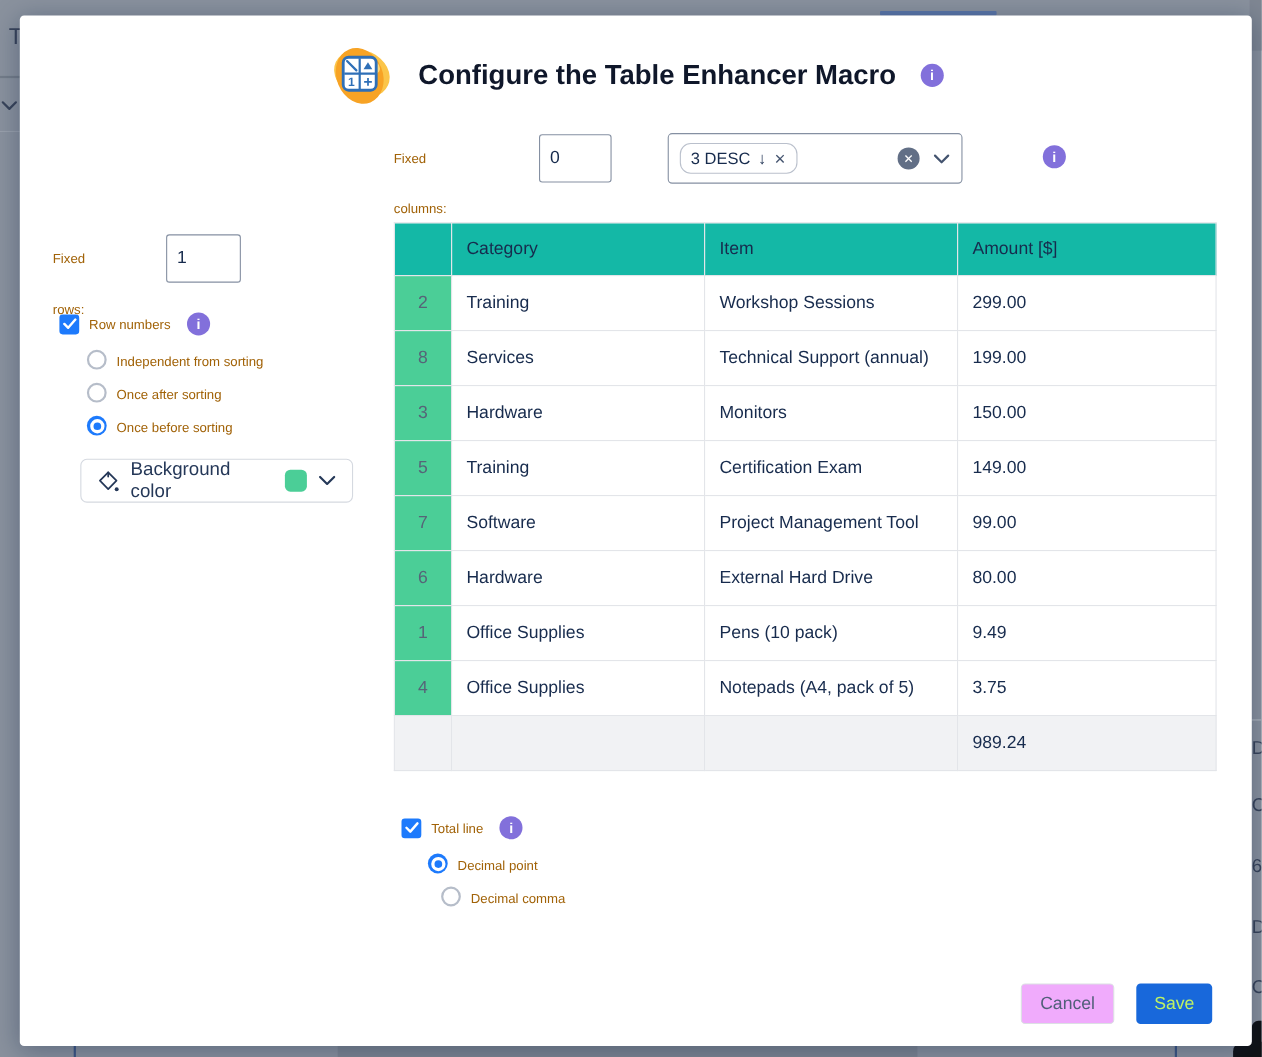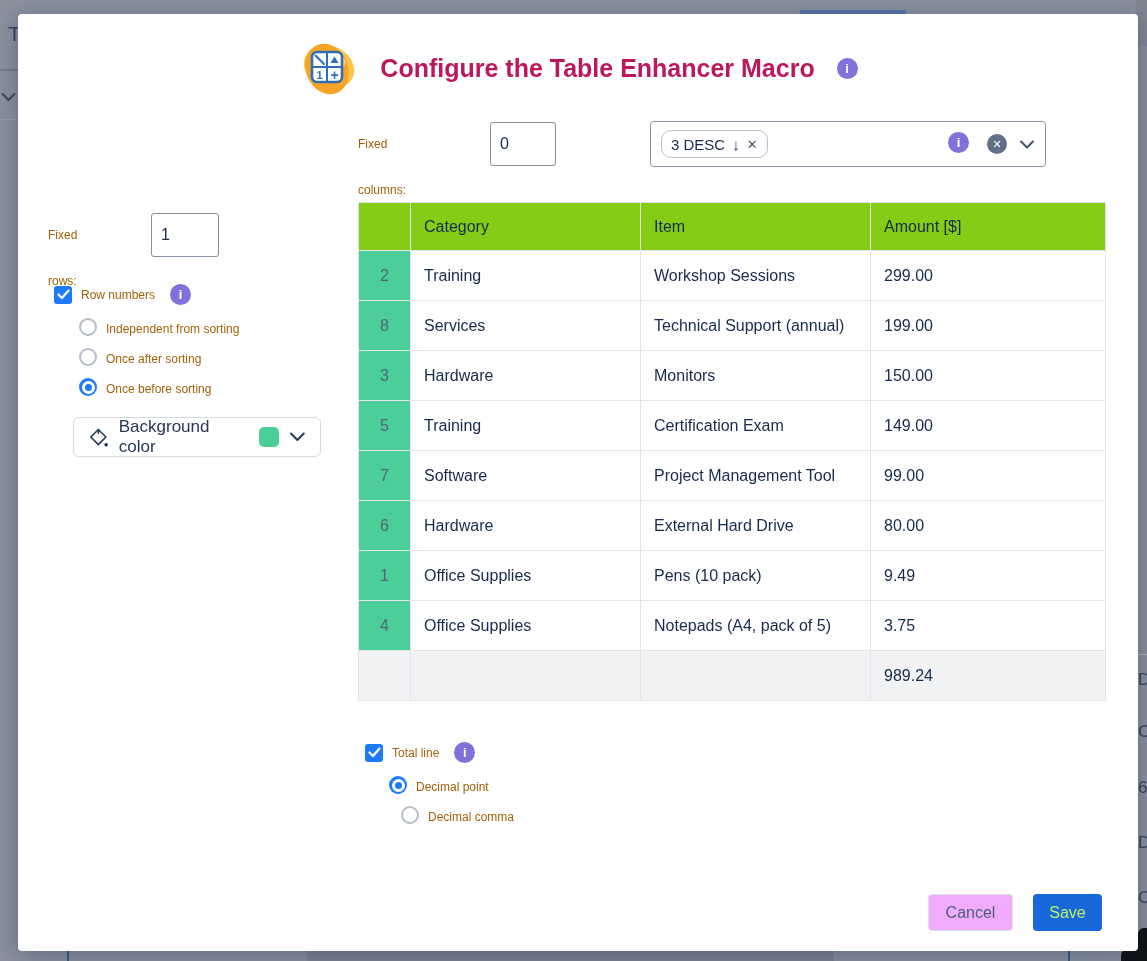--- a/index.html
+++ b/index.html
@@ -40,7 +40,7 @@
     position:absolute; left:0; top:24px; width:100%;
     display:flex; align-items:center; justify-content:center; gap:22px;
   }
-  .dlg-title { font-size:25px; font-weight:700; color:#be185d; }
+  .dlg-title { font-size:25px; font-weight:700; color:#0f172a; }
   .info-icon {
     width:21px; height:21px; border-radius:50%; background:#8270db;
     color:#fff; font-size:13px; font-weight:700; font-style:normal;

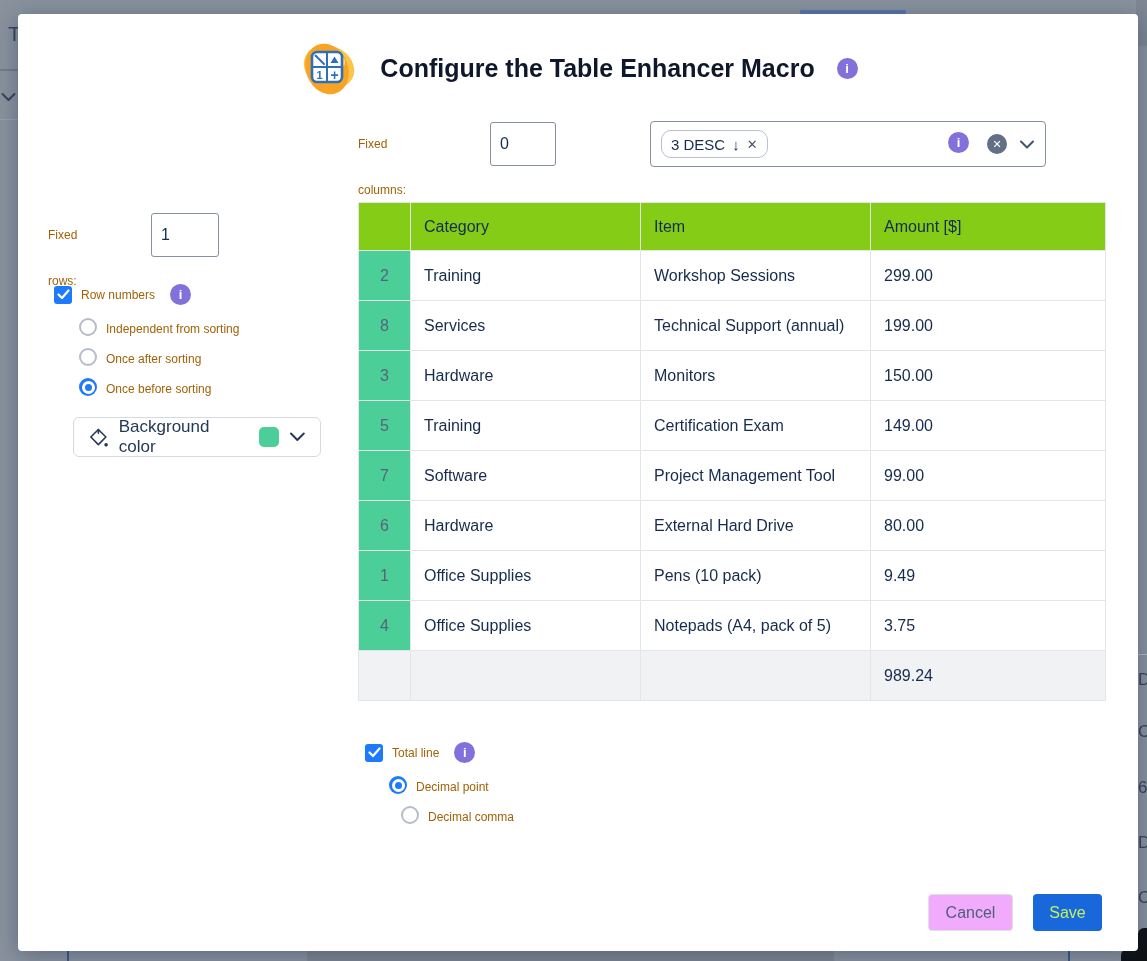--- a/index.html
+++ b/index.html
@@ -60,9 +60,9 @@
   .fixed-cols-row .lbl { position:absolute; left:0; top:0; line-height:46px; }
   .fixed-cols-input { position:absolute; left:132px; top:1px; width:66px; height:44px; }
   .sort-select {
-    position:absolute; left:249px; top:0; width:396px; height:46px;
+    position:absolute; left:249px; top:0; width:268px; height:46px;
     border:1px solid #8590a2; border-radius:4px; background:#fff;
-    display:flex; align-items:center; padding:0 10px;margin-left:43px;
+    display:flex; align-items:center; padding:0 10px;
   }
   .chip {
     display:inline-flex; align-items:center; gap:7px; height:28px;

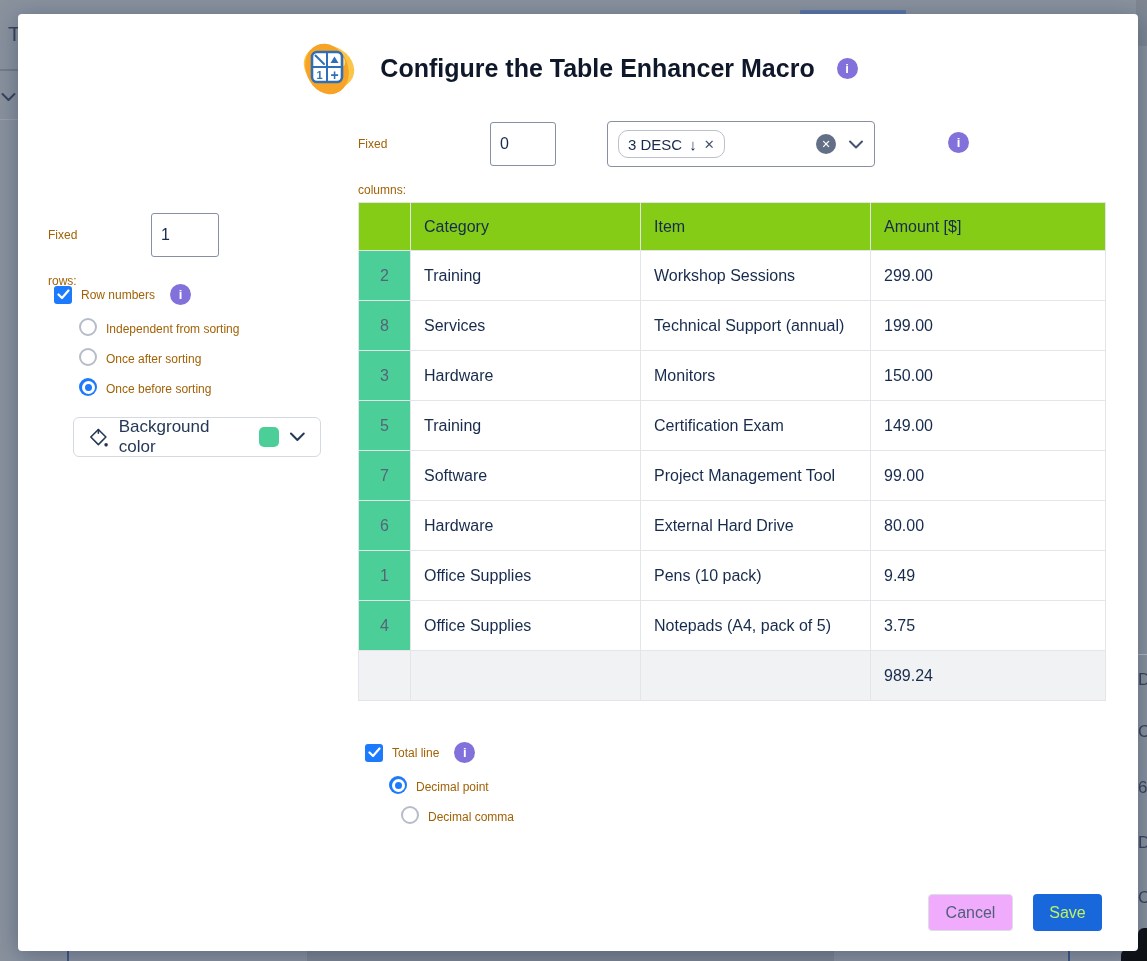--- a/index.html
+++ b/index.html
@@ -118,7 +118,7 @@
   .preview-table td, .preview-table th {
     border:1px solid #e3e5e9; padding:0 13px; text-align:left; font-weight:400;
   }
-  .preview-table th { background:#84cc16; height:48px;margin-left:45px; }
+  .preview-table th { background:#14b8a6; height:48px;margin-left:45px; }
   .preview-table td { height:50px; background:#fff; }
   .preview-table .c-num { width:52px; min-width:52px; text-align:center; padding:0; }
   .preview-table .c-cat { width:230px; min-width:230px; }

